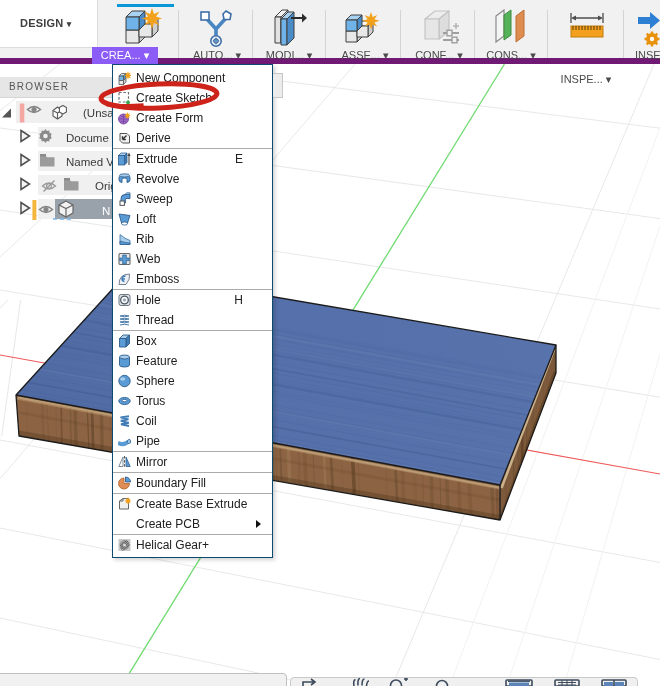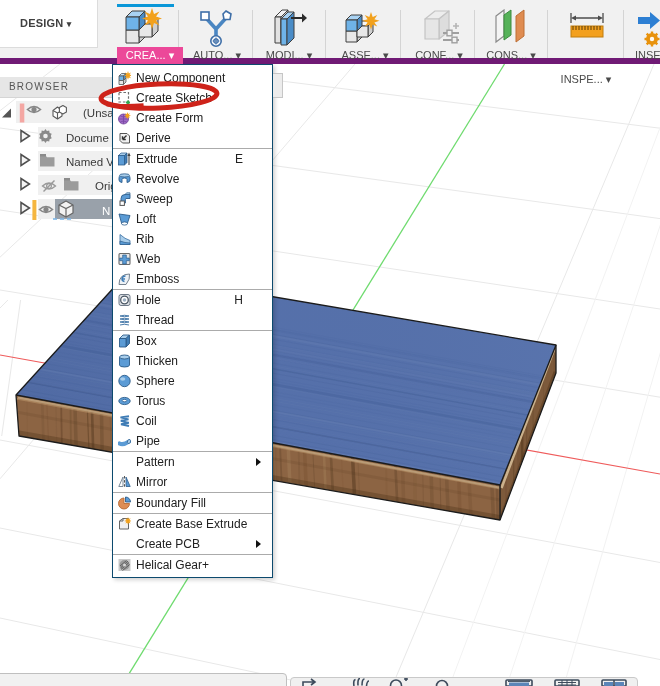--- a/index.html
+++ b/index.html
@@ -16,7 +16,7 @@
   .tbdiv{position:absolute;top:10px;width:1px;height:48px;background:#d4d4d4;}
   .tblabel{position:absolute;top:48px;height:14px;font-size:11px;color:#4a4a4a;
            white-space:nowrap;line-height:14px;}
-  #crealabel{position:absolute;left:117px;top:47px;width:66px;height:17px;background:#ec4899;
+  #crealabel{position:absolute;left:92px;top:47px;width:66px;height:17px;background:#8b5cf6;
              color:#fff;font-size:11px;text-align:center;line-height:17px;}
   #creabar{position:absolute;left:117px;top:4px;width:57px;height:3px;background:#0a97d8;}
   .tbicon{position:absolute;top:10px;}

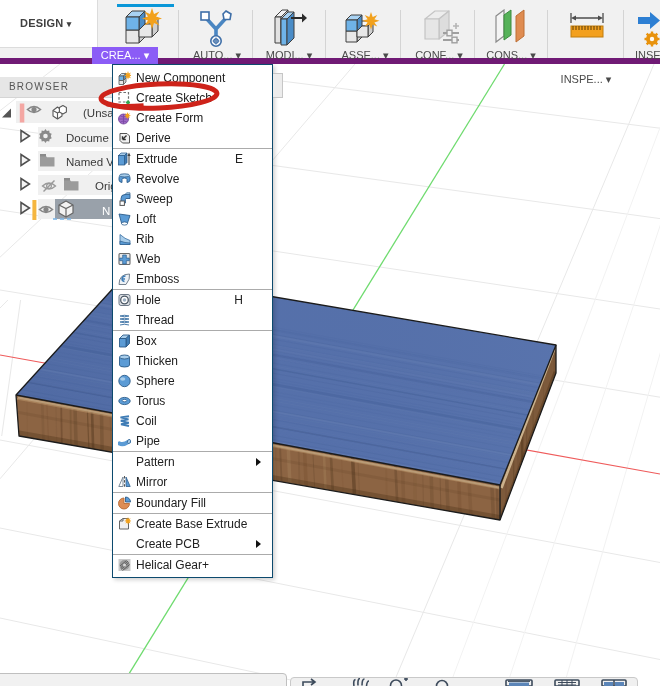--- a/index.html
+++ b/index.html
@@ -570,7 +570,7 @@
           <path d="M1.5,3 L1.5,11 Q1.5,13 6.5,13 Q11.5,13 11.5,11 L11.5,3" fill="#5b9bd5" stroke="#2d5c8a" stroke-width="0.9"></path>
           <ellipse cx="6.5" cy="3" rx="5" ry="2" fill="#a8cdea" stroke="#2d5c8a" stroke-width="0.9"></ellipse>
         </svg></span>
-      <span class="tx">Thicken</span>
+      <span class="tx">Feature</span>
     </div>
   <div class="mi">
       <span class="ic"><svg width="13" height="14" viewBox="0 0 13 14">

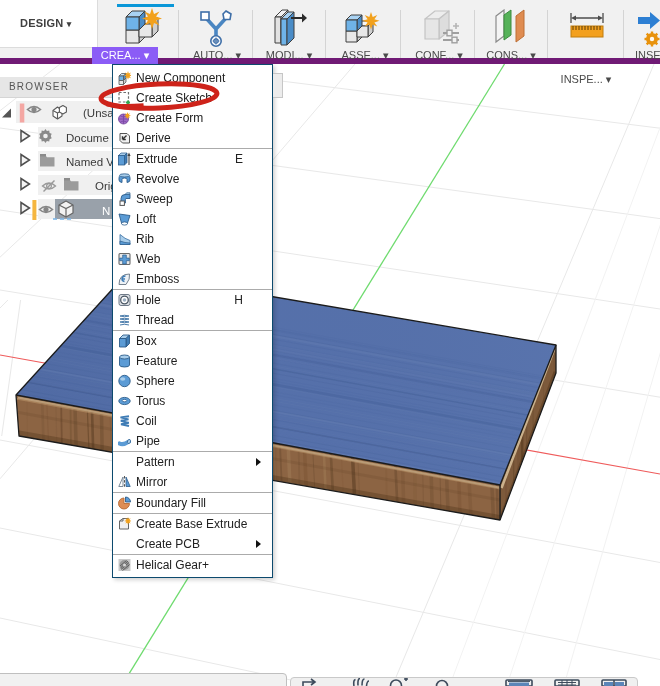--- a/index.html
+++ b/index.html
@@ -601,10 +601,6 @@
     </div>
   <div class="sep"></div>
   <div class="mi">
-      <span class="tx noic">Pattern</span>
-      <span class="arr"></span>
-    </div>
-  <div class="mi">
       <span class="ic"><svg width="13" height="14" viewBox="0 0 13 14">
           <polygon points="5,2 5,11.5 0.8,11.5" fill="none" stroke="#7a8a9a" stroke-width="1"></polygon>
           <polygon points="8,2 8,11.5 12.2,11.5" fill="#5b9bd5" stroke="#2d5c8a" stroke-width="0.8"></polygon>

